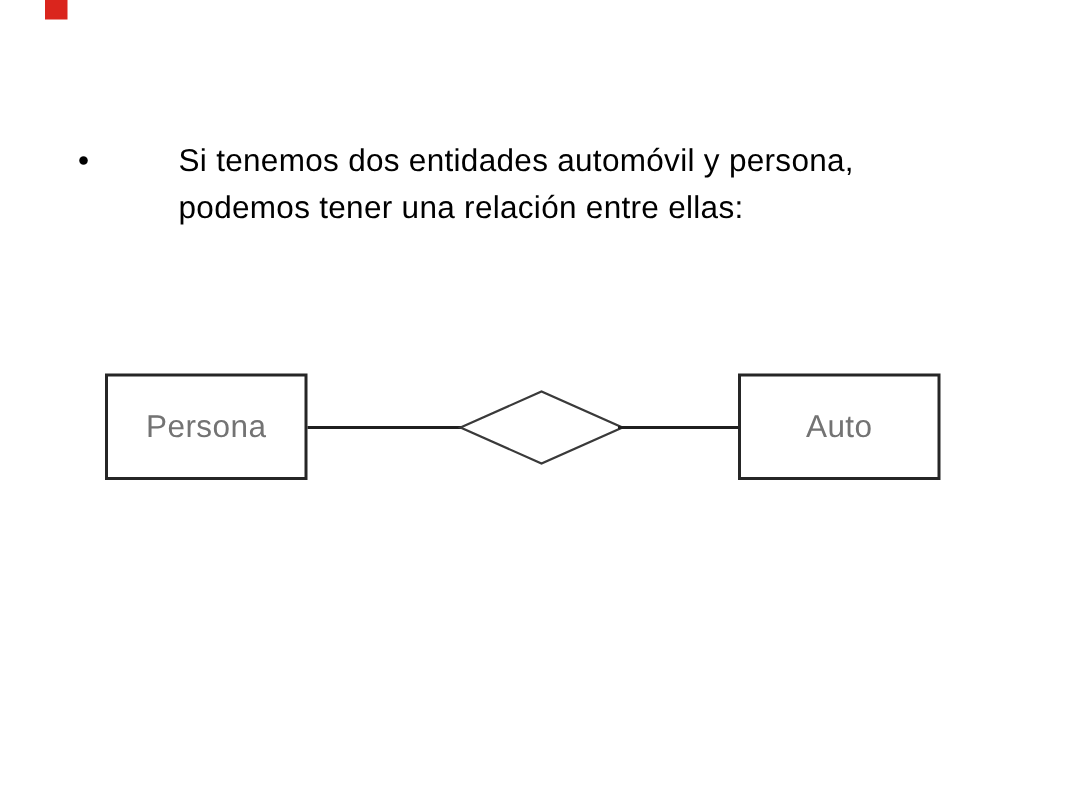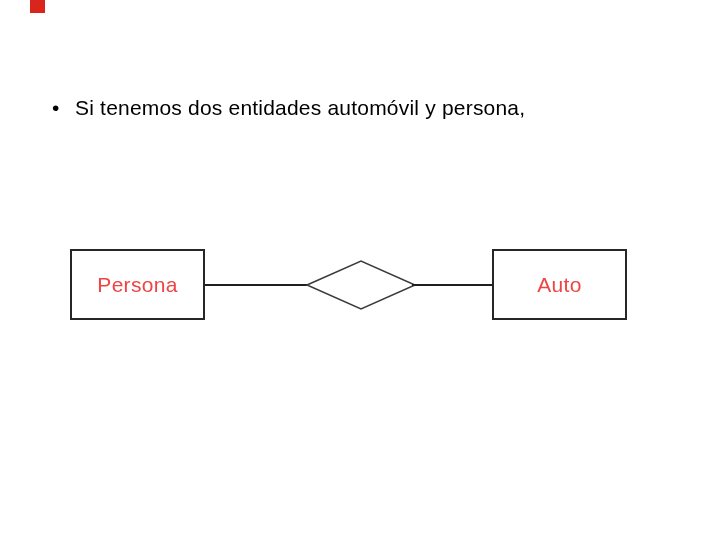--- a/index.html
+++ b/index.html
@@ -45,6 +45,7 @@
   .bullet-text span {
     display: block;
     white-space: nowrap;
+    margin-left: 44px;
   }
   .entity-box {
     position: absolute;

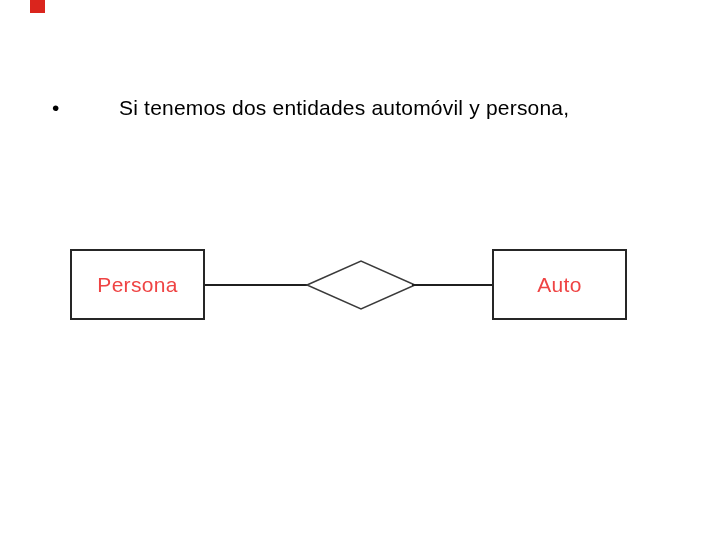--- a/index.html
+++ b/index.html
@@ -93,6 +93,7 @@
     <span class="bullet-dot">•</span>
     <div class="bullet-text">
       <span>Si tenemos dos entidades automóvil y persona,</span>
+      <span>podemos tener una relación entre ellas:</span>
     </div>
   </div>
 

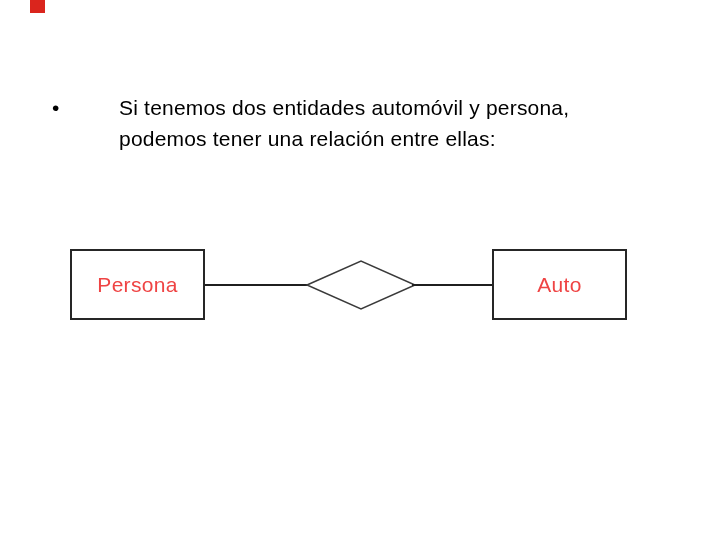--- a/index.html
+++ b/index.html
@@ -61,7 +61,7 @@
   }
   .entity-box .entity-label {
     font-size: 21px;
-    color: #ef4444;
+    color: #737373;
     letter-spacing: 0.3px;
   }
   .entity-persona { left: 70px; }

